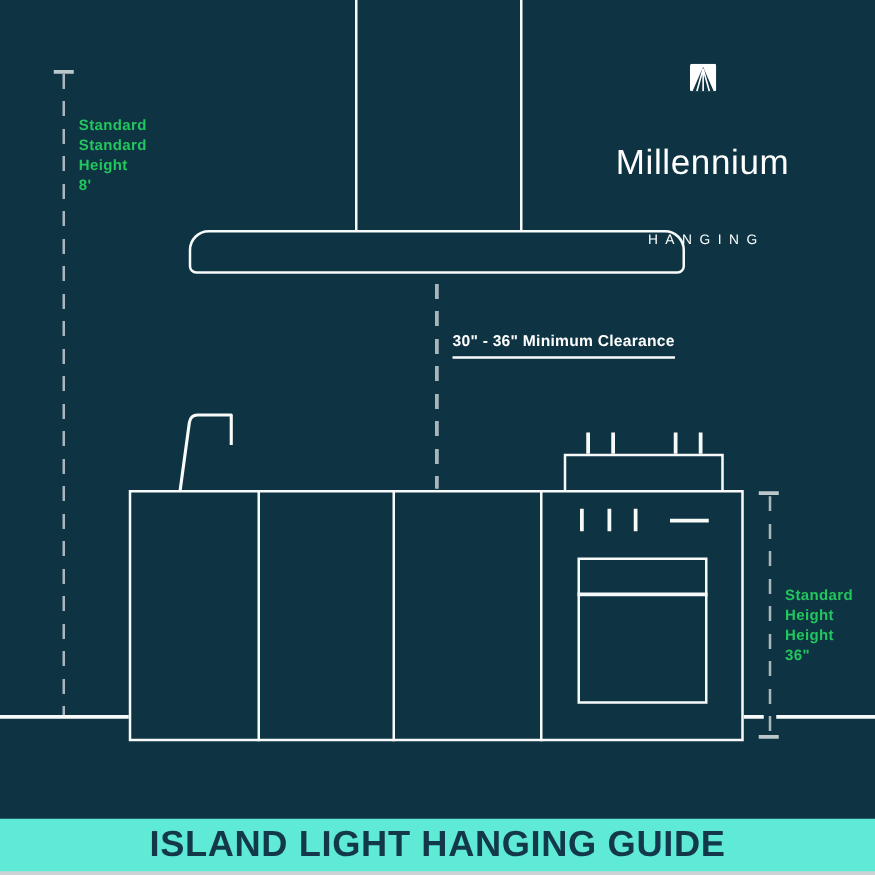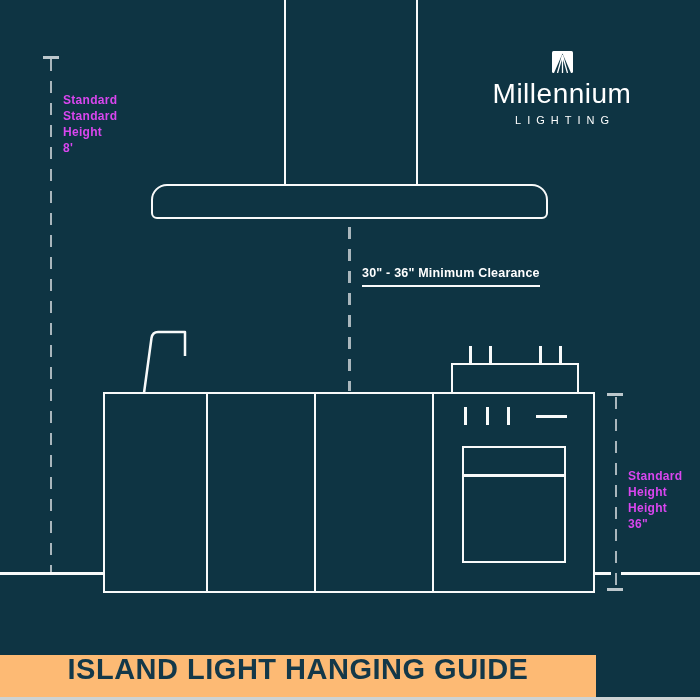--- a/index.html
+++ b/index.html
@@ -29,7 +29,7 @@
 
   
   .dimlabel{
-    position:absolute;color:#d946ef;font-weight:bold;
+    position:absolute;color:#22c55e;font-weight:bold;
     font-size:12px;line-height:16px;letter-spacing:.3px;
   }
   .dimlabel span{display:block;}

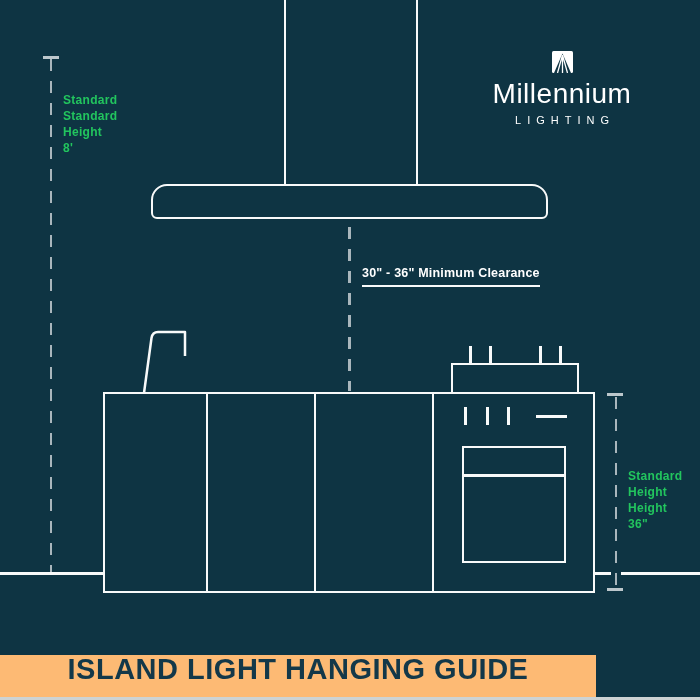--- a/index.html
+++ b/index.html
@@ -58,7 +58,7 @@
   
   .logo{
     position:absolute;left:461px;top:51px;width:202px;
-    display:flex;flex-direction:column;align-items:center;color:#ffffff;
+    display:flex;flex-direction:column;align-items:center;color:#ffffff;gap:36px;
   }
   .logo .name{font-size:28px;font-weight:400;letter-spacing:.5px;margin-top:5px;}
   .logo .tag{font-size:11px;font-weight:400;letter-spacing:6px;margin-top:4px;padding-left:6px;}

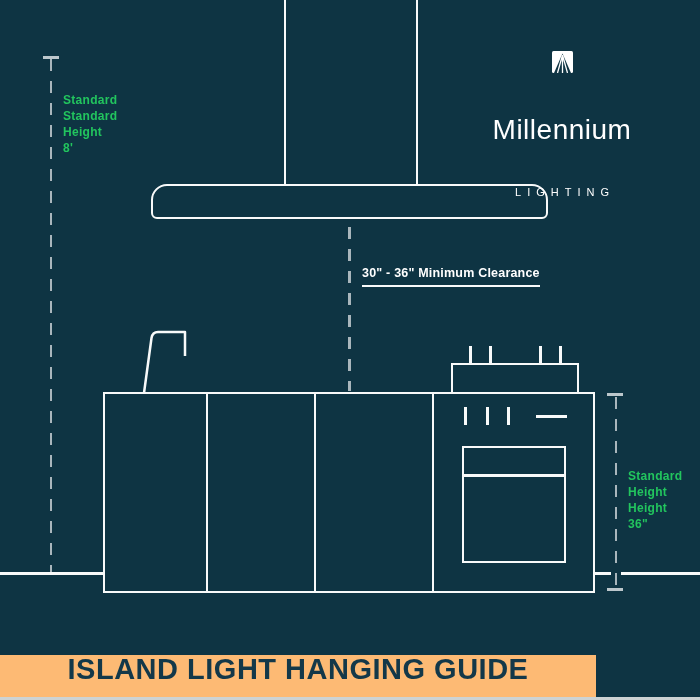--- a/index.html
+++ b/index.html
@@ -90,7 +90,7 @@
       <path d="M10.5 4 L10.5 22 M10.5 4 L5.5 22 M10.5 4 L15.5 22" stroke="#ffffff" stroke-width="1.3" fill="none"></path>
     </svg>
     <div class="name">Millennium</div>
-    <div class="tag">LIGHTING</div>
+    <div class="tag">HANGING</div>
   </div>
 
   <div class="dimcap" style="left:43px;top:56px;"></div>

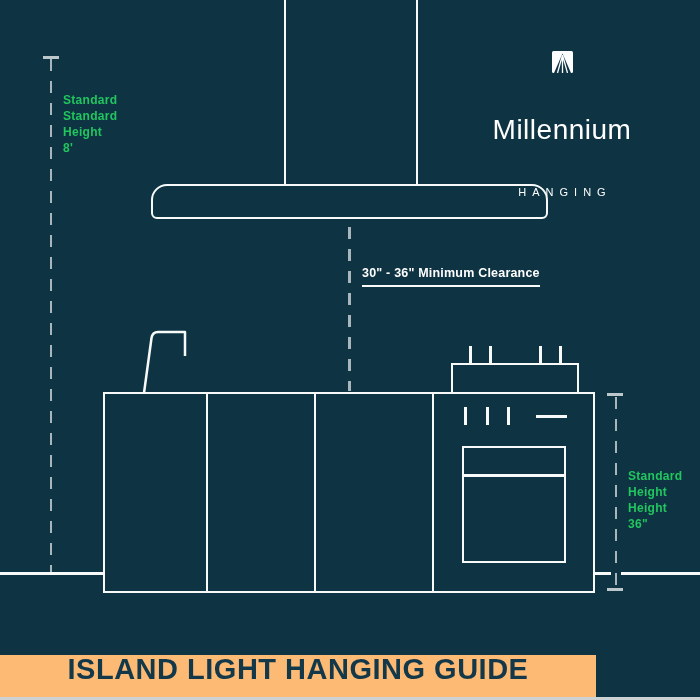--- a/index.html
+++ b/index.html
@@ -65,8 +65,8 @@
 
   
   .footer{
-    position:absolute;left:0;top:655px;width:596px;height:45px;background:#fdba74;
-    display:flex;justify-content:center;
+    position:absolute;left:0;top:655px;width:700px;height:45px;background:#5eead4;
+    display:flex;align-items:center;justify-content:center;
   }
   .footer .title{
     color:#133849;font-size:29px;font-weight:bold;letter-spacing:.5px;

